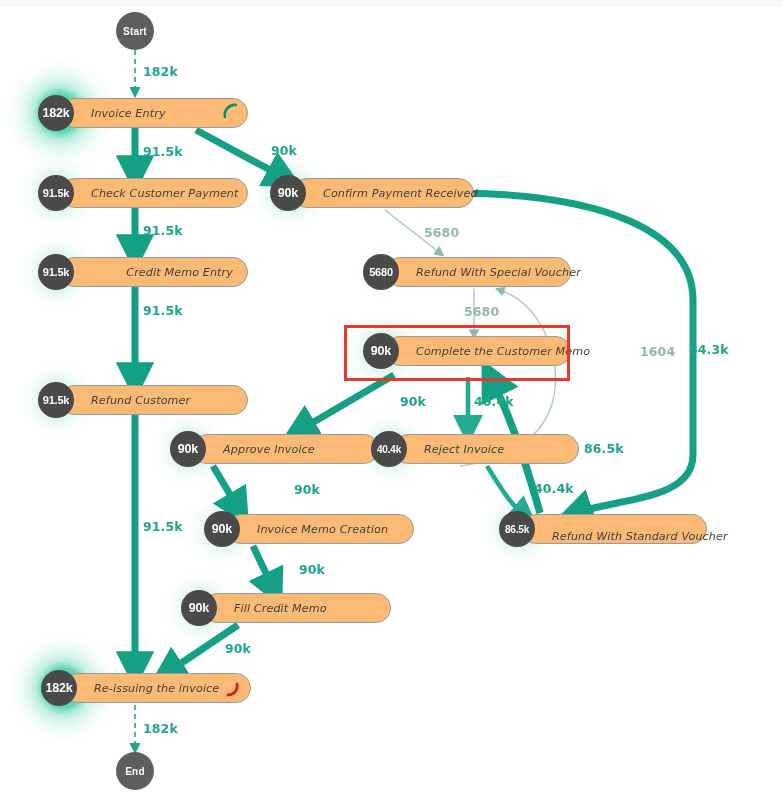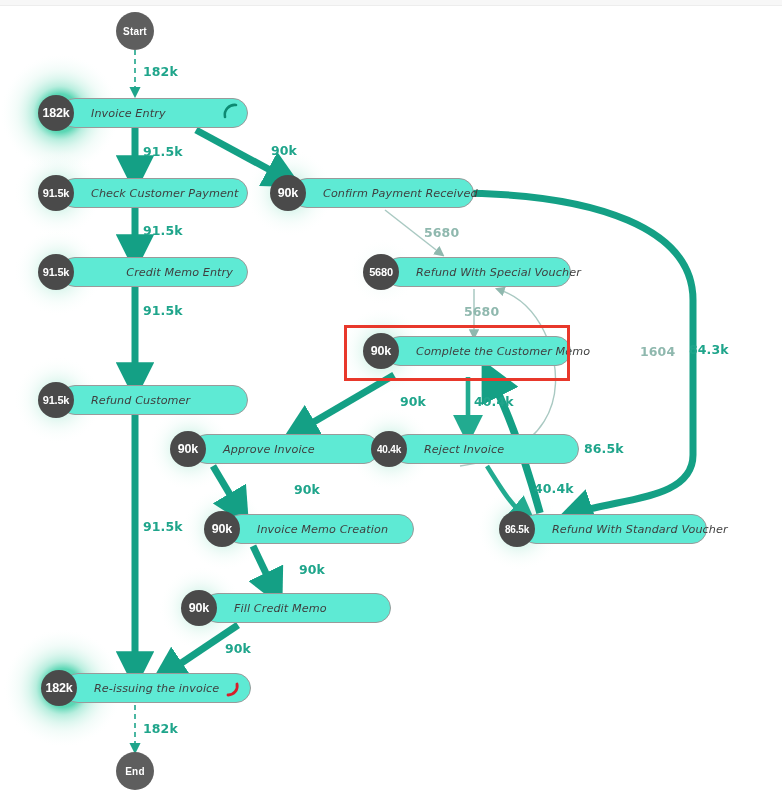--- a/index.html
+++ b/index.html
@@ -52,7 +52,7 @@
     position: absolute;
     left: 22px; top: 0;
     height: 30px;
-    background: #5eead4;
+    background: #fdba74;
     border: 1.4px solid #9a9a9a;
     border-radius: 16px;
     display: flex;

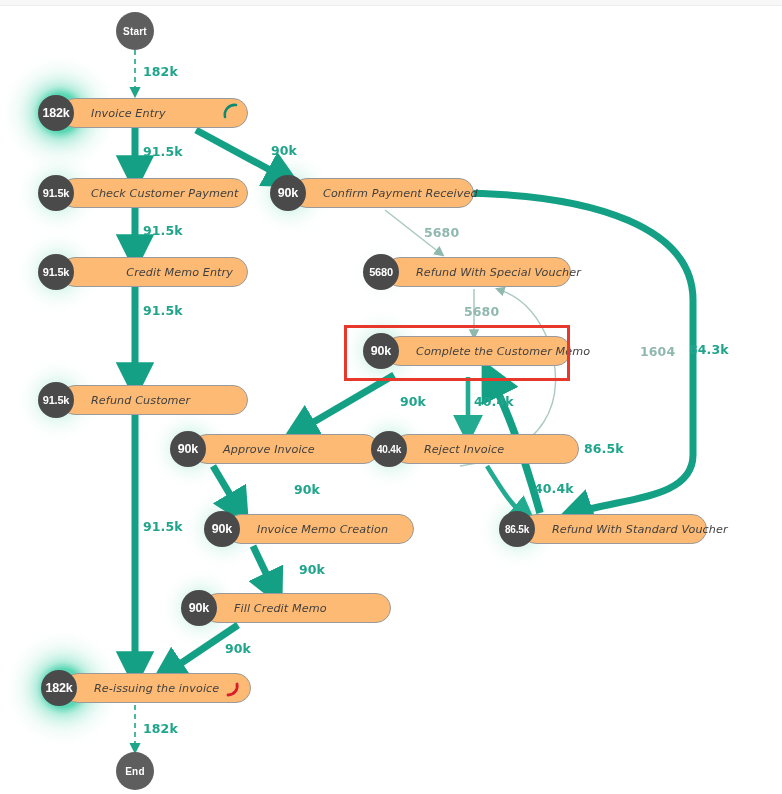--- a/index.html
+++ b/index.html
@@ -288,7 +288,7 @@
     </div>
 
     <div class="node" style="left:499px; top:514px;">
-      <div class="pill" style="width:186px;">
+      <div class="pill" style="width:186px;align-items:flex-end;">
         <span class="pill-label">Refund With Standard Voucher</span>
       </div>
       <div class="badge xsmall">86.5k</div>

